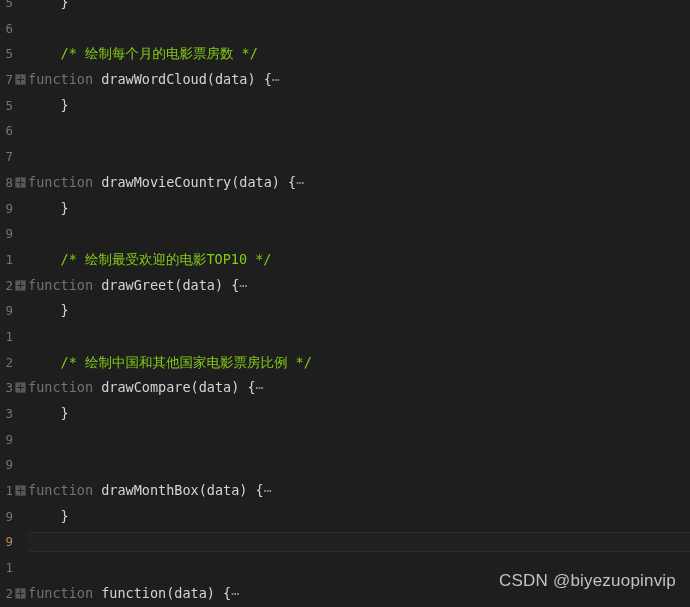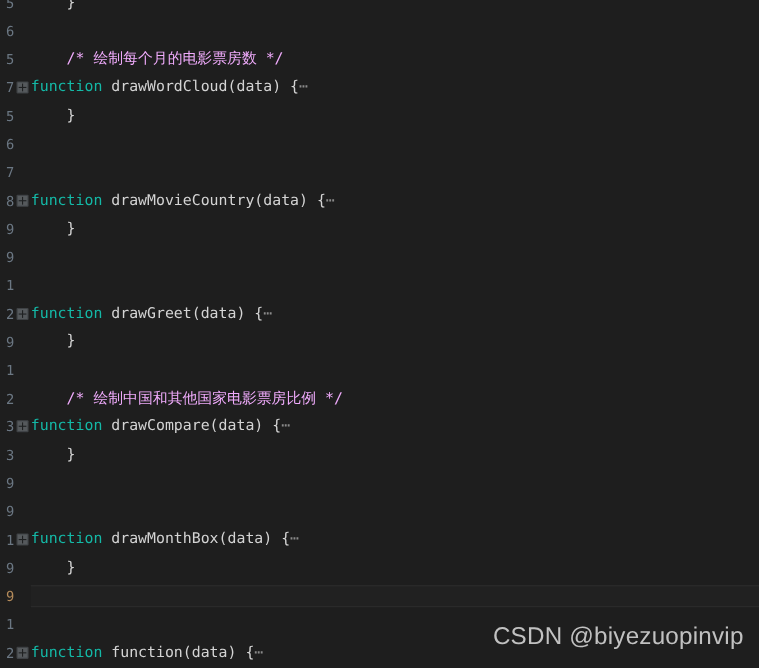--- a/index.html
+++ b/index.html
@@ -106,7 +106,7 @@
     line-height: 25.7px;
   }
 
-  .tok-comment { color: #f0abfc; }
+  .tok-comment { color: #84cc16; }
   .tok-keyword { color: #14b8a6; }
   .tok-plain   { color: #d4d4d4; }
   .tok-fold-dots { color: #8a8a8a; letter-spacing: 1px; }

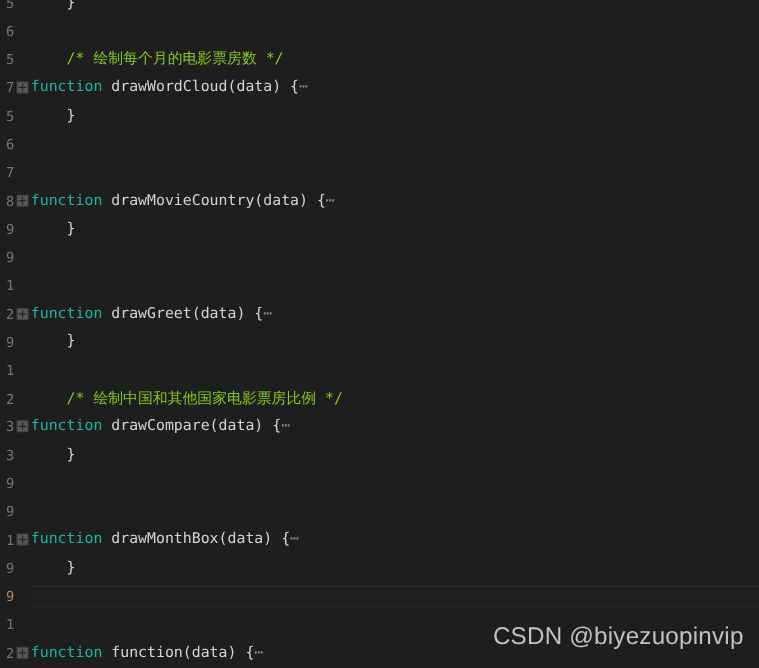--- a/index.html
+++ b/index.html
@@ -107,7 +107,7 @@
   }
 
   .tok-comment { color: #84cc16; }
-  .tok-keyword { color: #14b8a6; }
+  .tok-keyword { color: #737373; }
   .tok-plain   { color: #d4d4d4; }
   .tok-fold-dots { color: #8a8a8a; letter-spacing: 1px; }
 

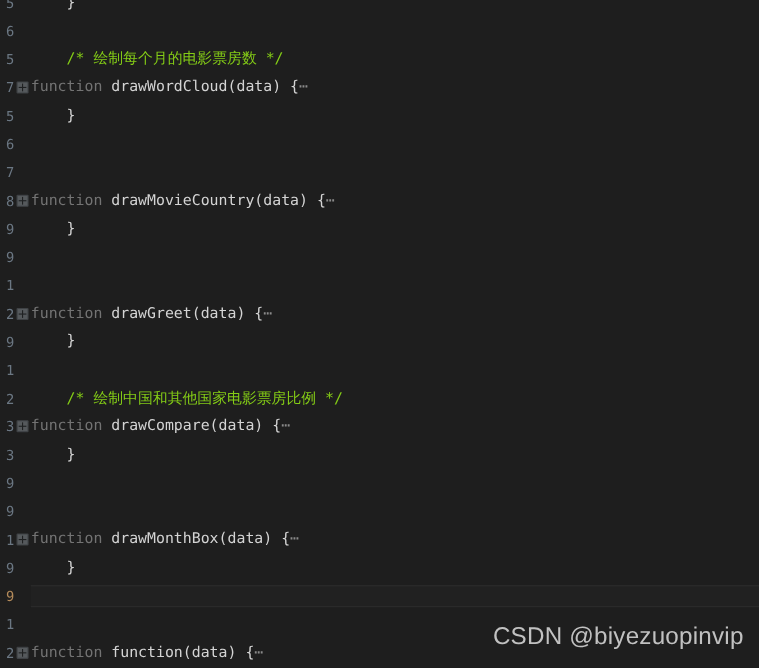--- a/index.html
+++ b/index.html
@@ -139,7 +139,7 @@
       <div class="line"><div class="gutter">8</div><div class="fold"></div><div class="content"><span class="tok-keyword">function</span><span class="tok-plain"> drawMovieCountry(data) {</span><span class="tok-fold-dots">⋯</span></div></div>
       <div class="line"><div class="gutter">9</div><div class="content"><span class="tok-plain">    }</span></div></div>
       <div class="line"><div class="gutter">9</div><div class="content"></div></div>
-      <div class="line"><div class="gutter">1</div></div>
+      <div class="line"><div class="gutter">1</div><div class="content"><span class="tok-comment">    /* 绘制最受欢迎的电影TOP10 */</span></div></div>
       <div class="line"><div class="gutter">2</div><div class="fold"></div><div class="content"><span class="tok-keyword">function</span><span class="tok-plain"> drawGreet(data) {</span><span class="tok-fold-dots">⋯</span></div></div>
       <div class="line"><div class="gutter">9</div><div class="content"><span class="tok-plain">    }</span></div></div>
       <div class="line"><div class="gutter">1</div><div class="content"></div></div>

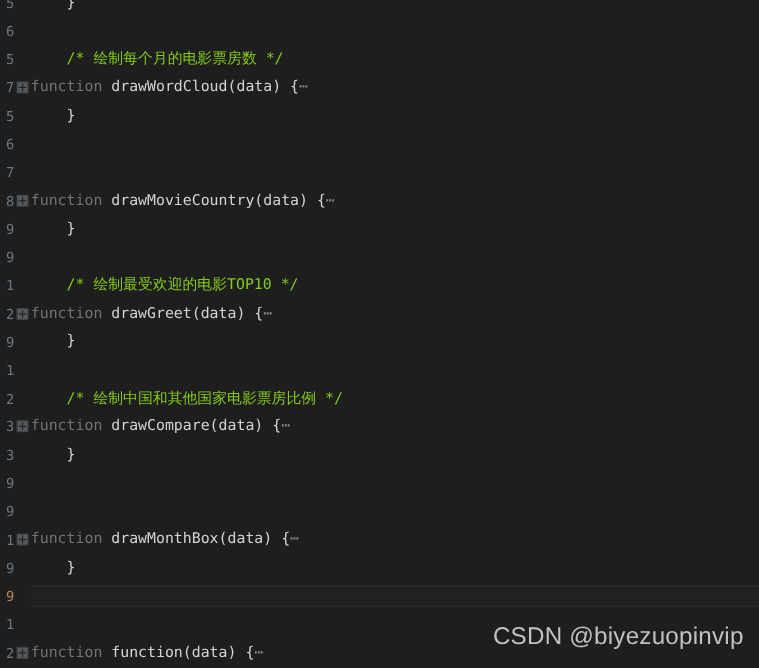--- a/index.html
+++ b/index.html
@@ -117,7 +117,7 @@
     bottom: 16px;
     color: #cfcfcf;
     font-family: "Liberation Sans", sans-serif;
-    font-size: 22px;
+    font-size: 17px;
     opacity: 0.92;
     letter-spacing: 0.2px;
     white-space: pre;

